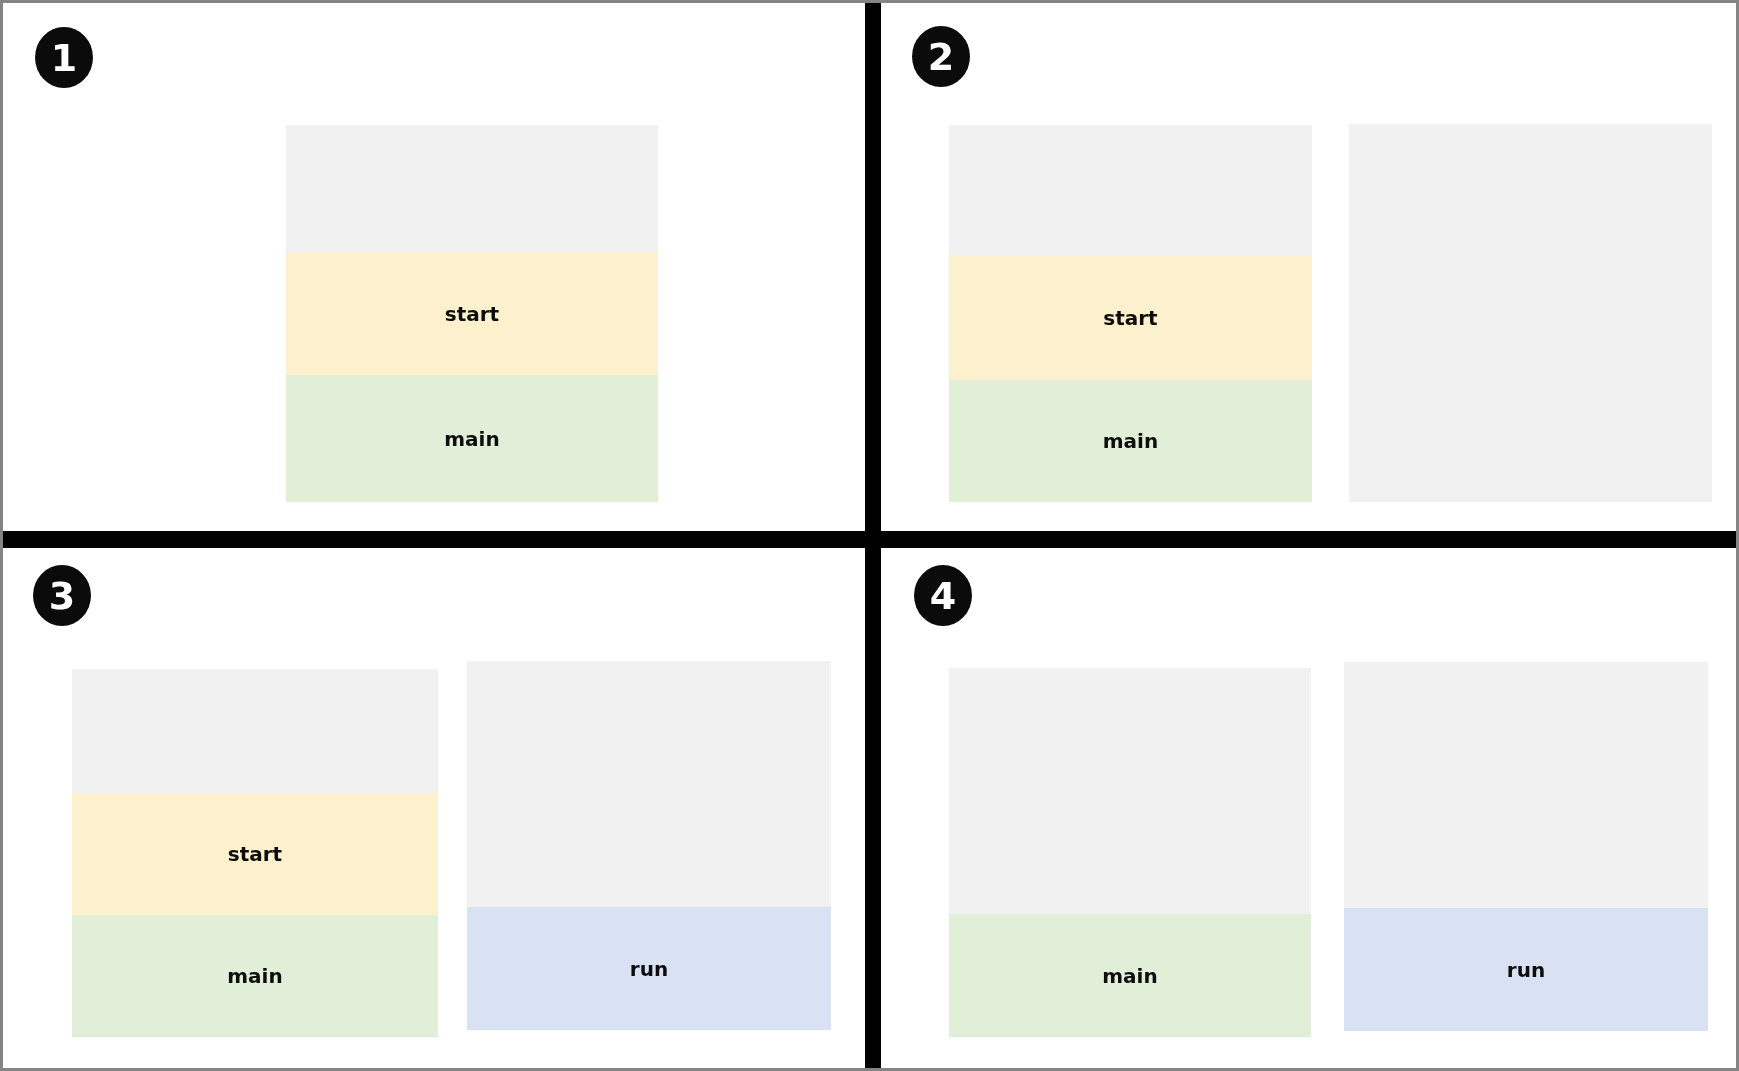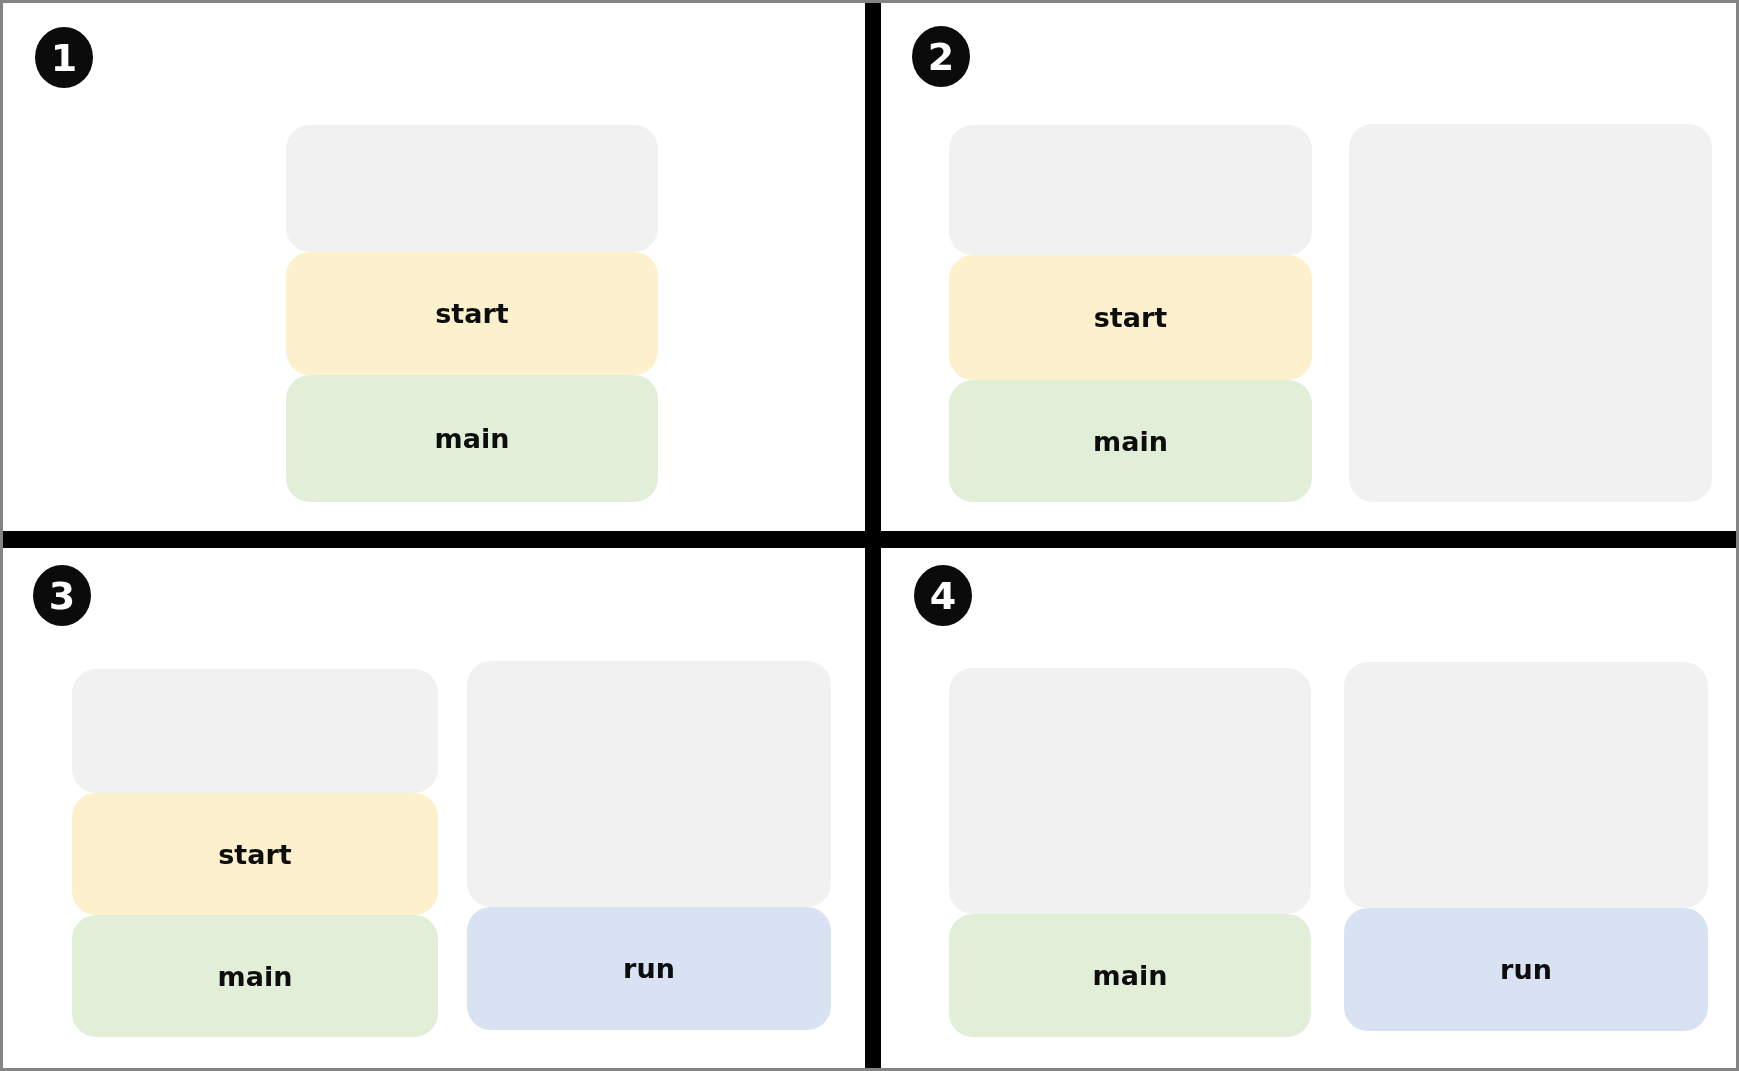--- a/index.html
+++ b/index.html
@@ -27,7 +27,7 @@
   .seg{
     width:100%;
     display:flex;align-items:center;justify-content:center;
-    font-weight:bold;font-size:27px;color:#0d0d0d;border-radius:24px;
+    font-weight:bold;font-size:20px;color:#0d0d0d;
   }
 </style>
 </head>

